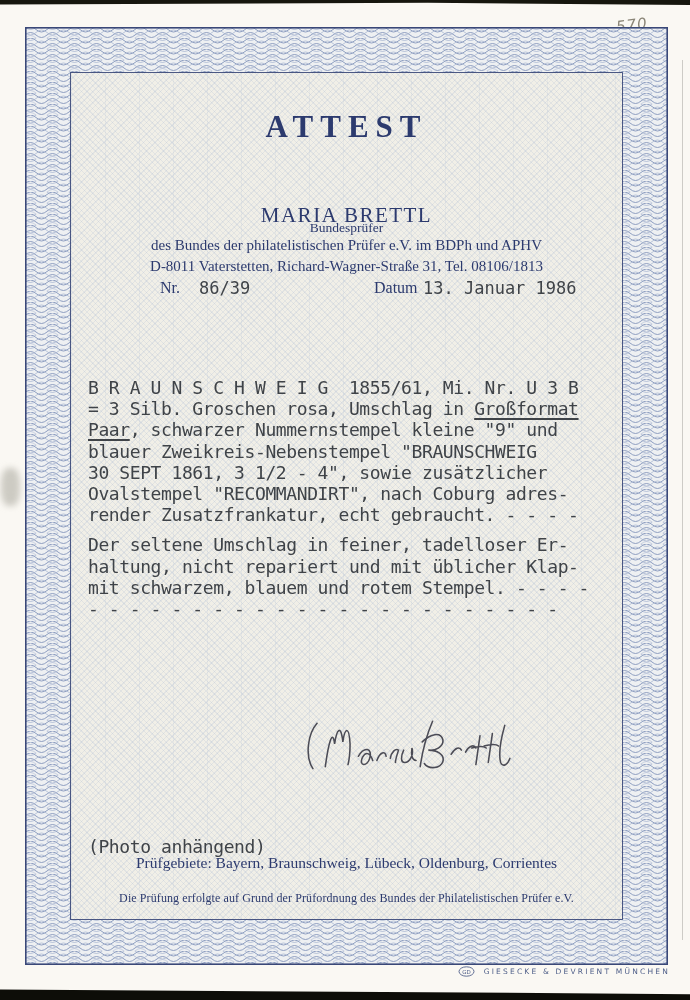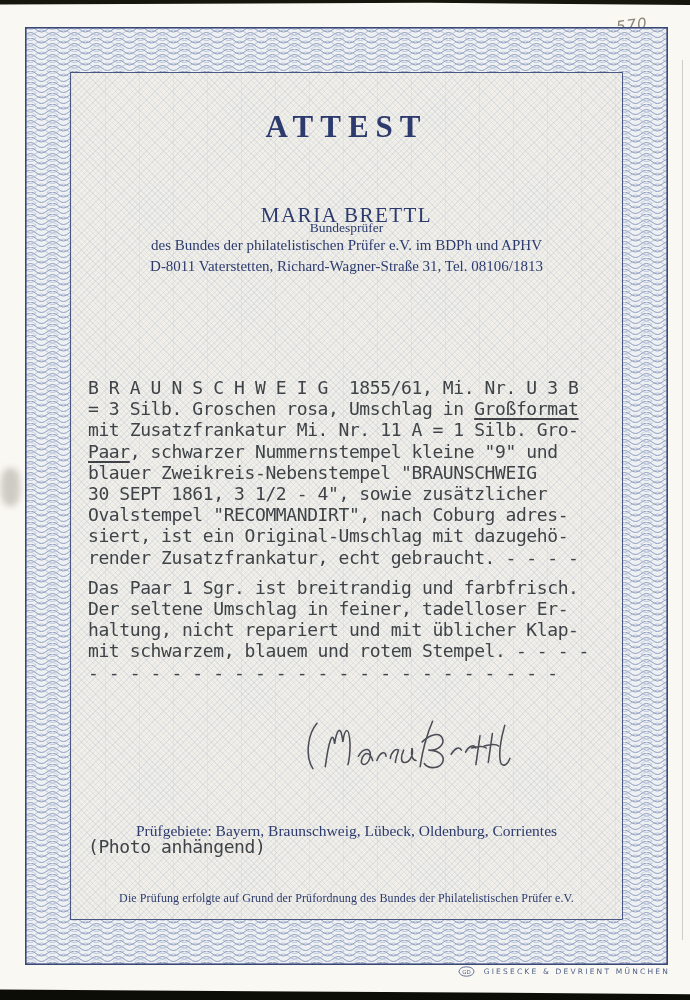--- a/index.html
+++ b/index.html
@@ -104,6 +104,12 @@
     <div class="ctr org navy">des Bundes der philatelistischen Prüfer e.V. im BDPh und APHV</div>
     <div class="ctr addr navy">D-8011 Vaterstetten, Richard-Wagner-Straße 31, Tel. 08106/1813</div>
 
+    <div class="numrow">
+      <span class="lbl navy nr-label">Nr.</span>
+      <span class="mono nr-value">86/39</span>
+      <span class="lbl navy date-label">Datum</span>
+      <span class="mono date-value">13. Januar 1986</span>
+    </div>
 
     <div class="bodytext">
         <div class="para">

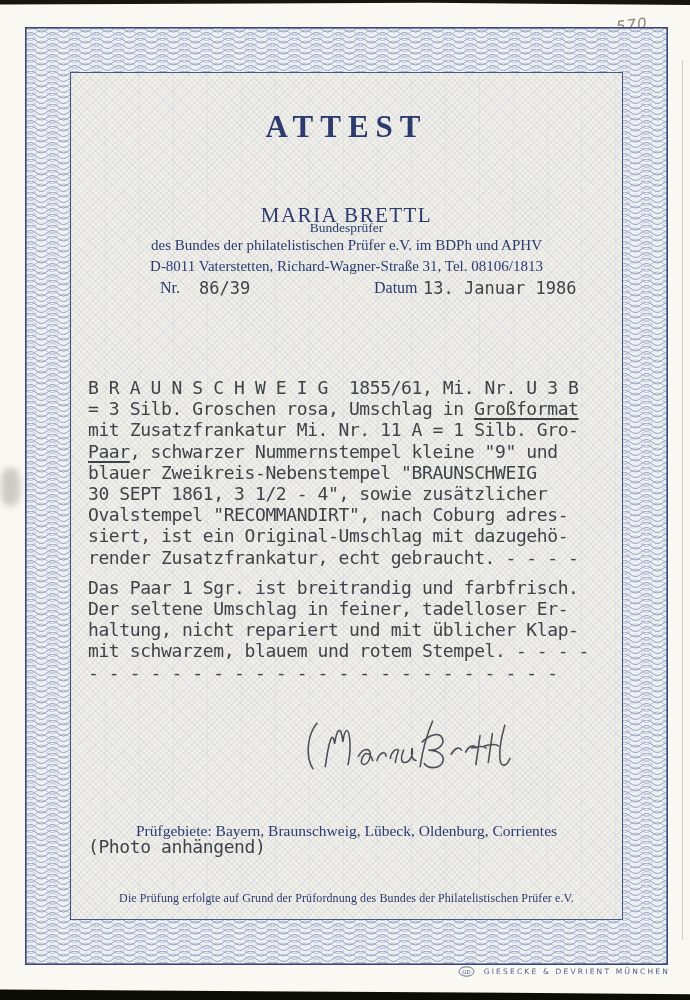--- a/index.html
+++ b/index.html
@@ -115,7 +115,6 @@
         <div class="para">
           <div class="tline"><span>B R A U N S C H W E I G  1855/61, Mi. Nr. U 3 B</span></div>
           <div class="tline"><span>= 3 Silb. Groschen rosa, Umschlag in </span><span class="u">Großformat</span></div>
-          <div class="tline"><span>mit Zusatzfrankatur Mi. Nr. 11 A = 1 Silb. Gro-</span></div>
           <div class="tline"><span class="u">Paar</span><span>, schwarzer Nummernstempel kleine "9" und</span></div>
           <div class="tline"><span>blauer Zweikreis-Nebenstempel "BRAUNSCHWEIG</span></div>
           <div class="tline"><span>30 SEPT 1861, 3 1/2 - 4", sowie zusätzlicher</span></div>

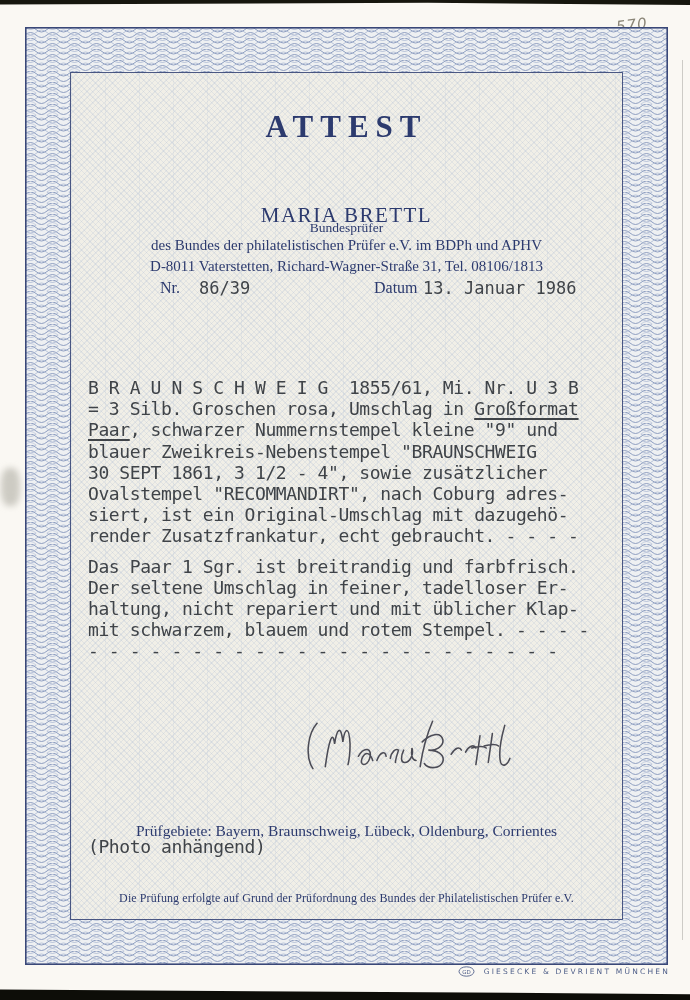--- a/index.html
+++ b/index.html
@@ -119,7 +119,6 @@
           <div class="tline"><span>blauer Zweikreis-Nebenstempel "BRAUNSCHWEIG</span></div>
           <div class="tline"><span>30 SEPT 1861, 3 1/2 - 4", sowie zusätzlicher</span></div>
           <div class="tline"><span>Ovalstempel "RECOMMANDIRT", nach Coburg adres-</span></div>
-          <div class="tline"><span>siert, ist ein Original-Umschlag mit dazugehö-</span></div>
           <div class="tline"><span>render Zusatzfrankatur, echt gebraucht. - - - -</span></div>
         </div>
         <div class="para">

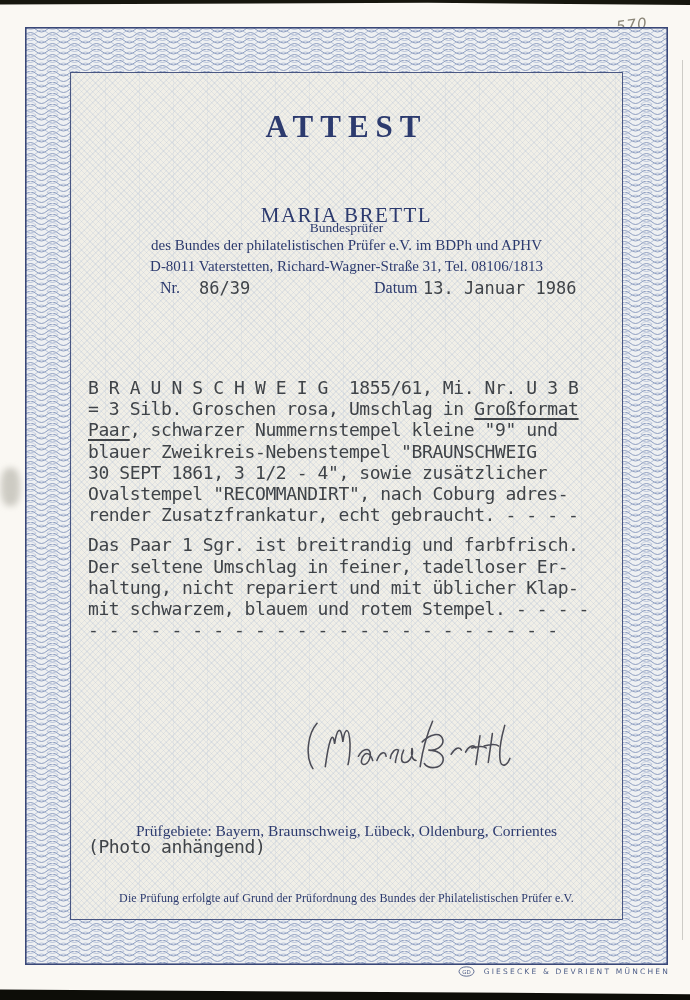--- a/index.html
+++ b/index.html
@@ -122,7 +122,6 @@
           <div class="tline"><span>render Zusatzfrankatur, echt gebraucht. - - - -</span></div>
         </div>
         <div class="para">
-          <div class="tline"><span>Das Paar 1 Sgr. ist breitrandig und farbfrisch.</span></div>
           <div class="tline"><span>Der seltene Umschlag in feiner, tadelloser Er-</span></div>
           <div class="tline"><span>haltung, nicht repariert und mit üblicher Klap-</span></div>
           <div class="tline"><span>mit schwarzem, blauem und rotem Stempel. - - - -</span></div>

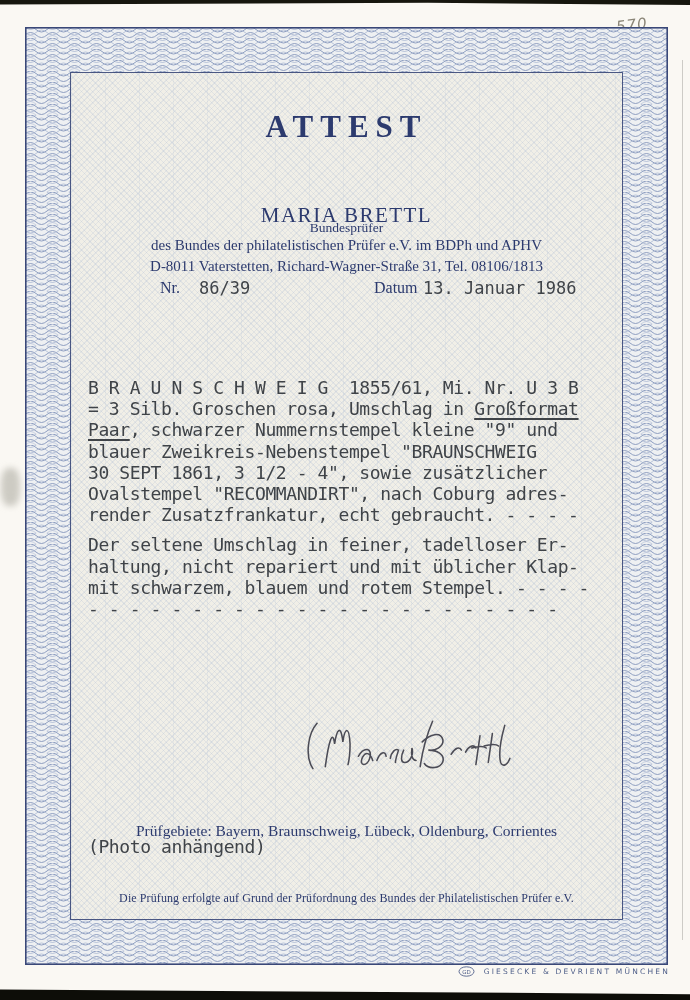--- a/index.html
+++ b/index.html
@@ -59,7 +59,7 @@
   .sig{position:absolute;top:640px;left:228px;width:230px;height:66px;}
 
   .photo{position:absolute;top:763px;left:17px;font-size:18px;letter-spacing:-.4px;}
-  .areas{top:749px;font-size:15.5px;}
+  .areas{top:781px;font-size:15.5px;}
   .legal{top:818px;font-size:12px;letter-spacing:.1px;}
 
   .imprint{position:absolute;right:20px;top:966px;display:flex;align-items:center;gap:9px;}

